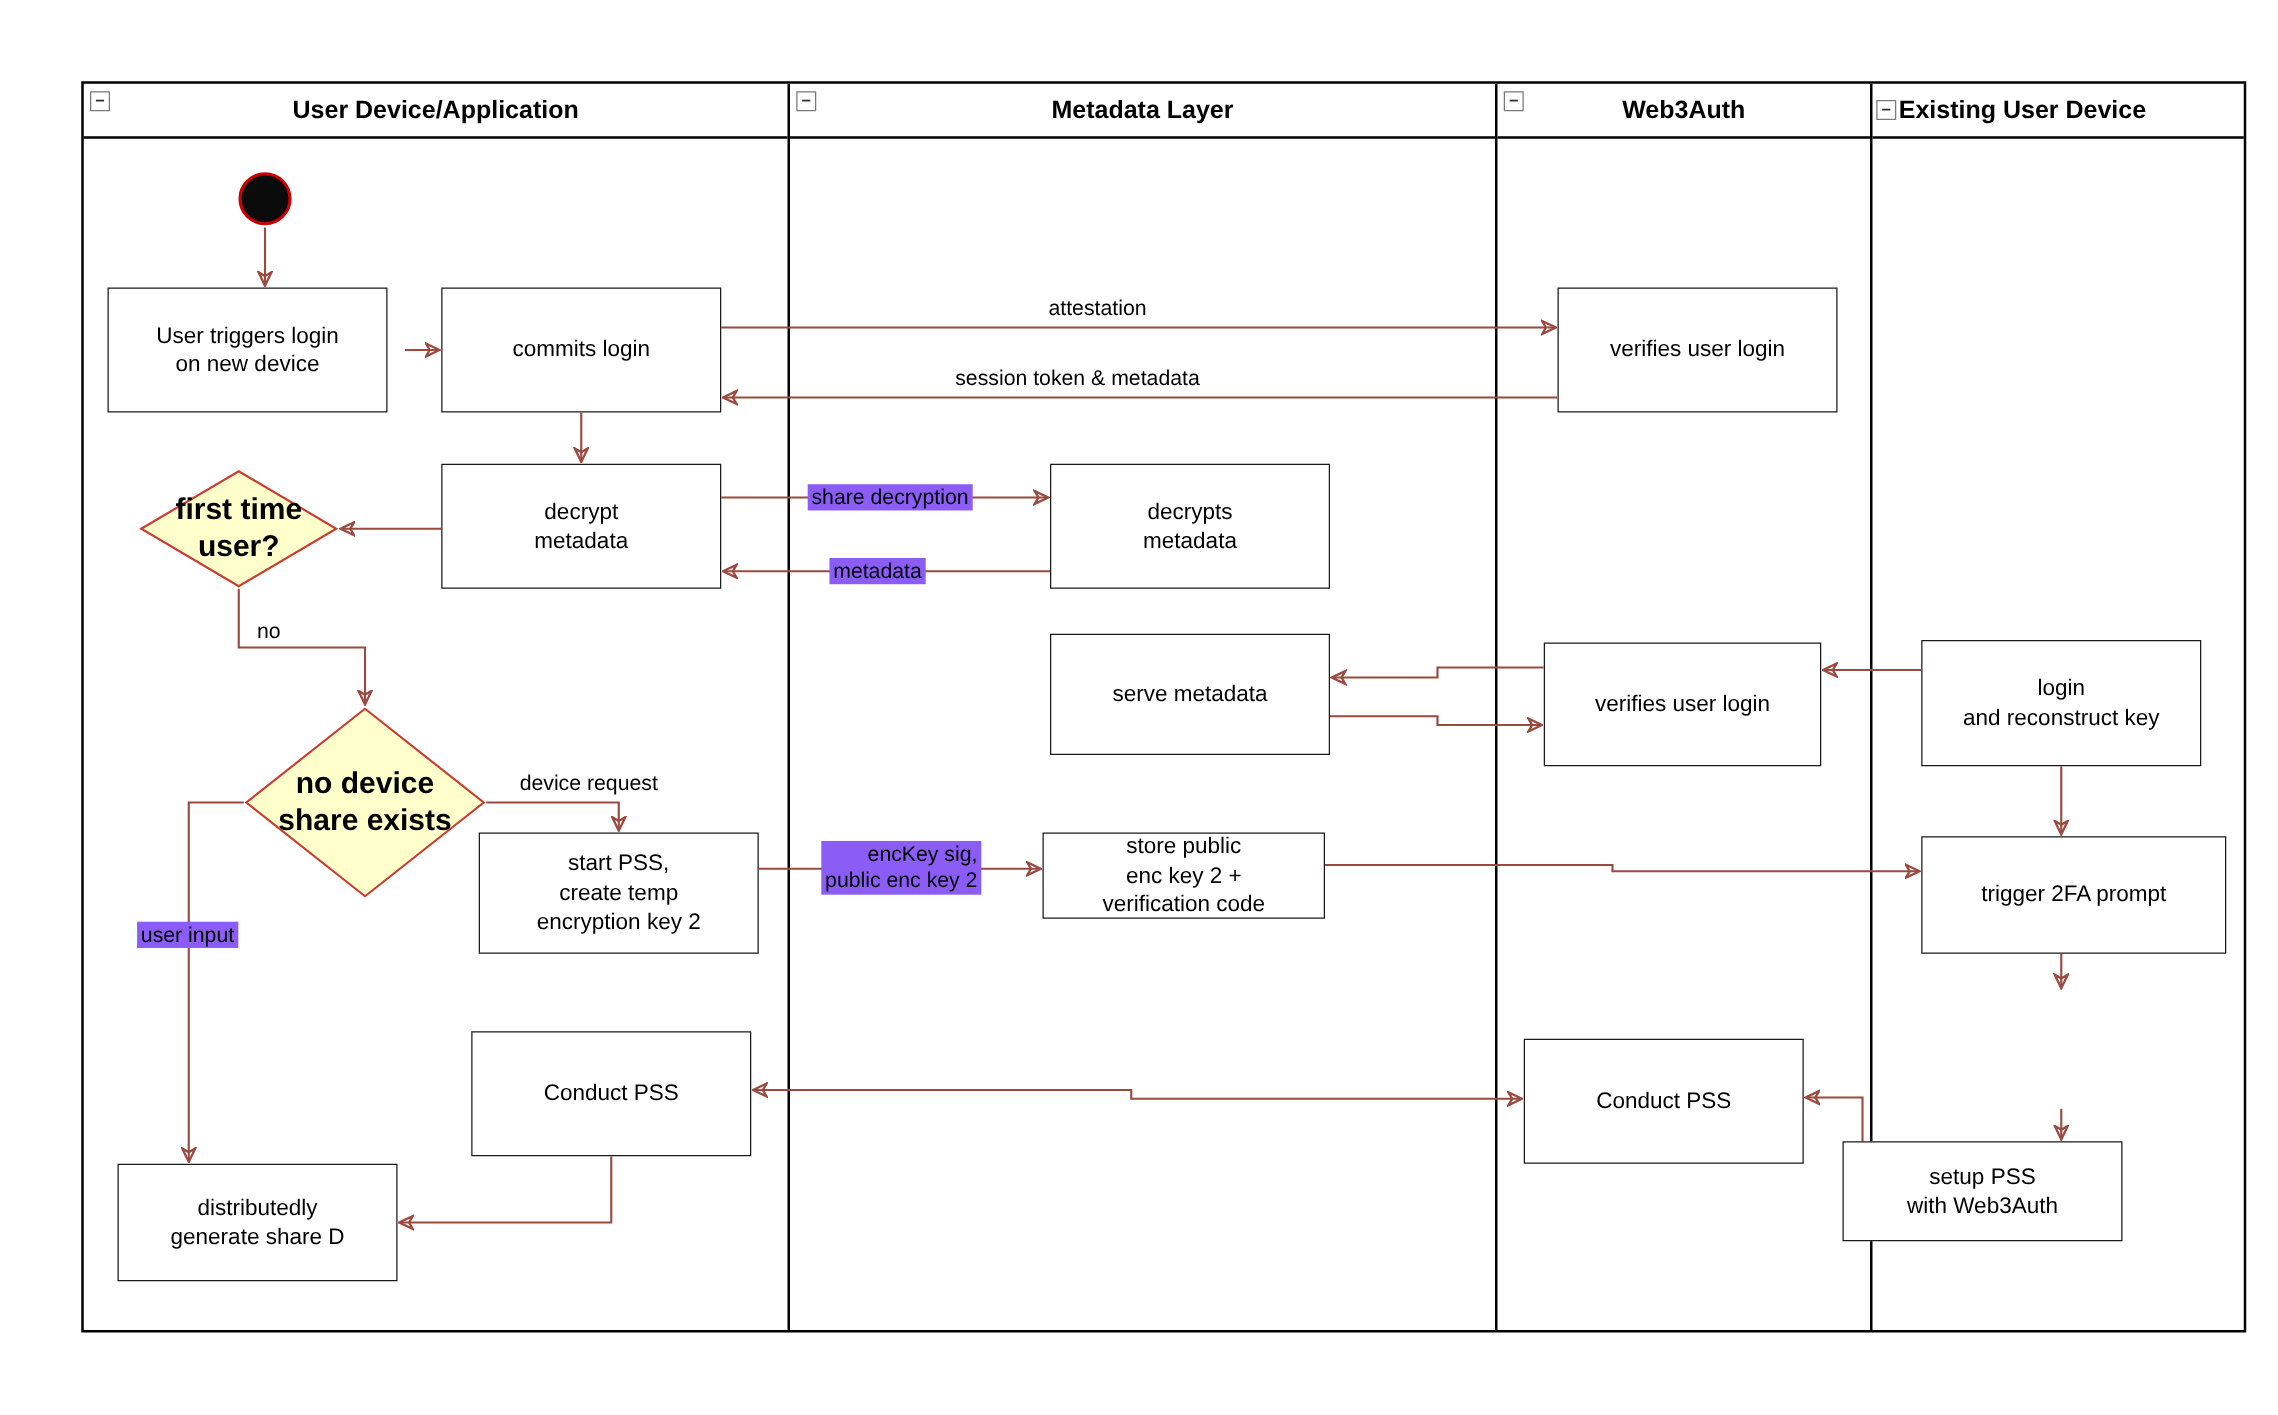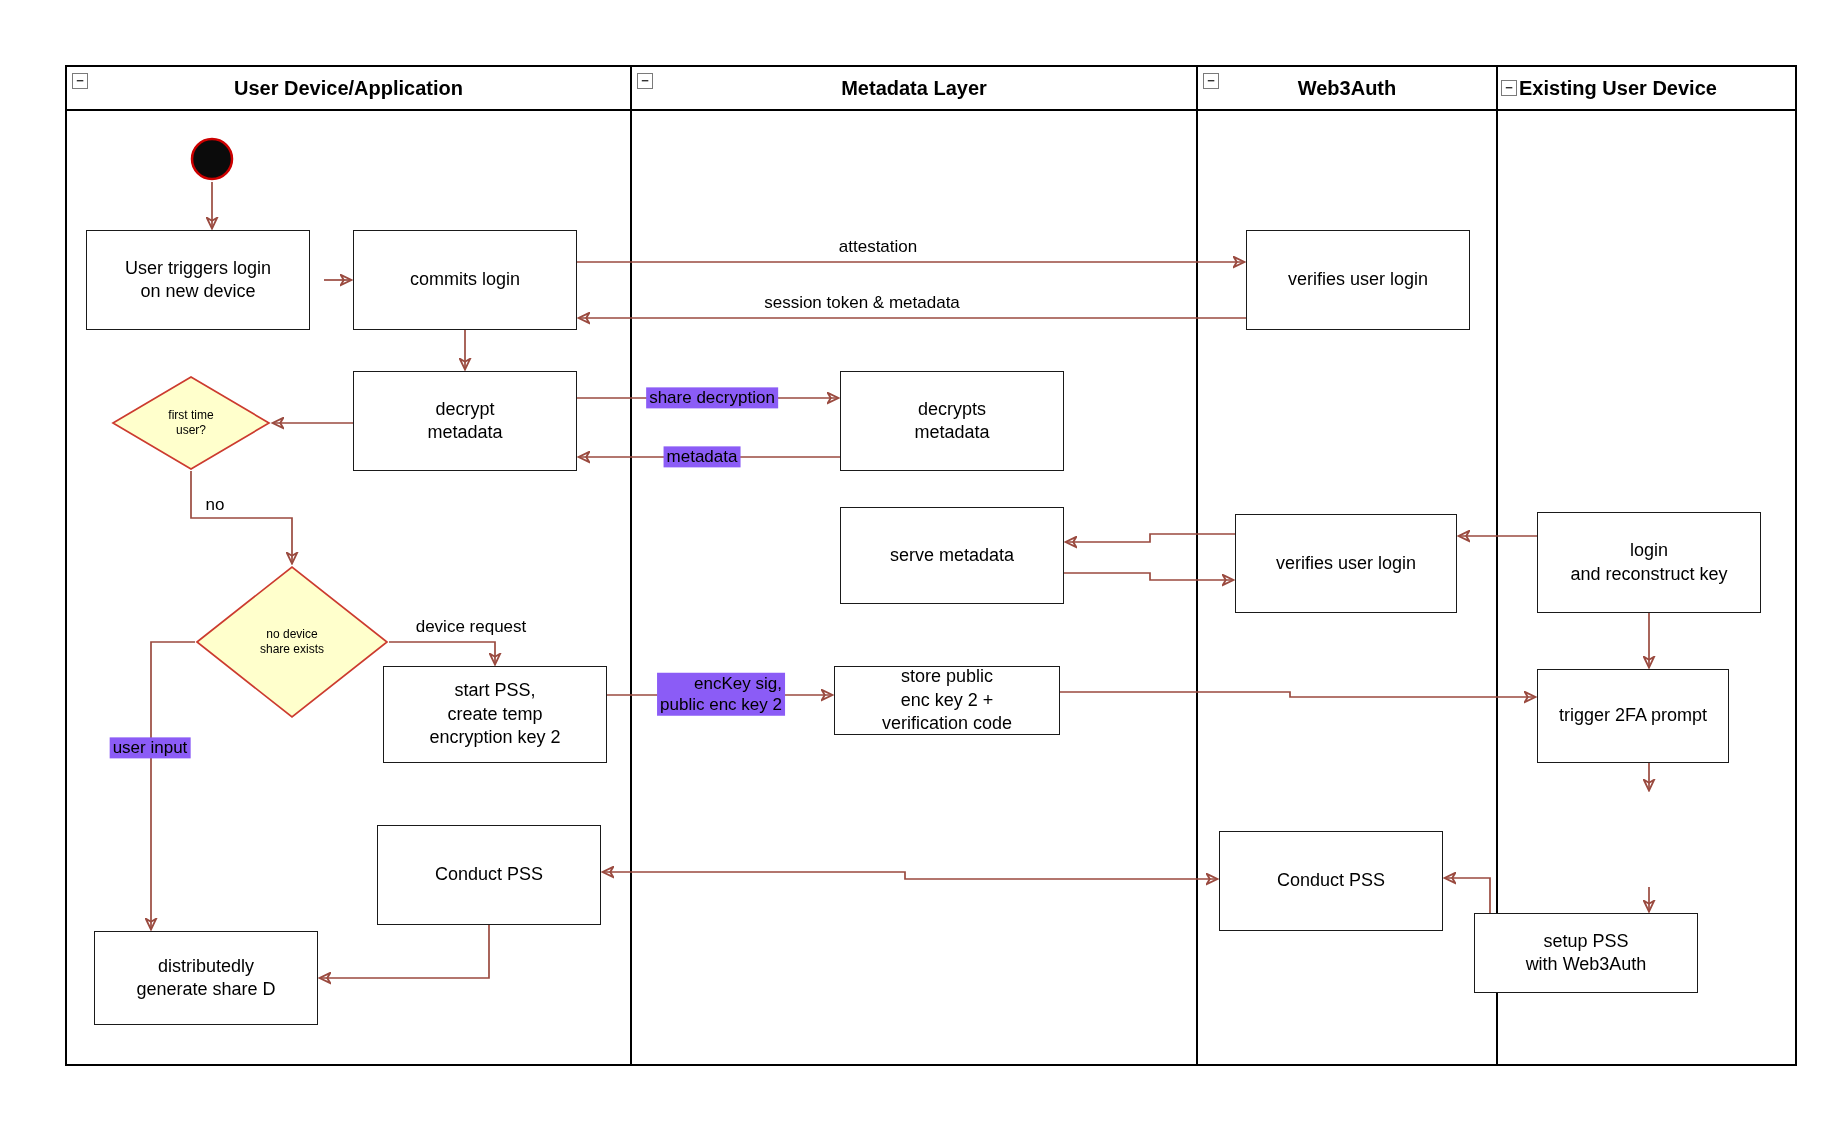--- a/index.html
+++ b/index.html
@@ -33,7 +33,7 @@
   .decision svg { position:absolute; left:0; top:0; }
   .decision .dlabel { position:absolute; left:0; top:0; right:0; bottom:0;
                       display:flex; align-items:center; justify-content:center;
-                      text-align:center; font-size:12px; line-height:1.25; white-space:pre-line; }
+                      text-align:center; font-size:24px; line-height:1.25; white-space:pre-line;font-weight:bold; }
   .dshape { fill:var(--decision_fill,#ffffcc); stroke:var(--decision_border,#cc3b2f); stroke-width:1.7px; }
 
   .start-node { position:absolute; z-index:3; }

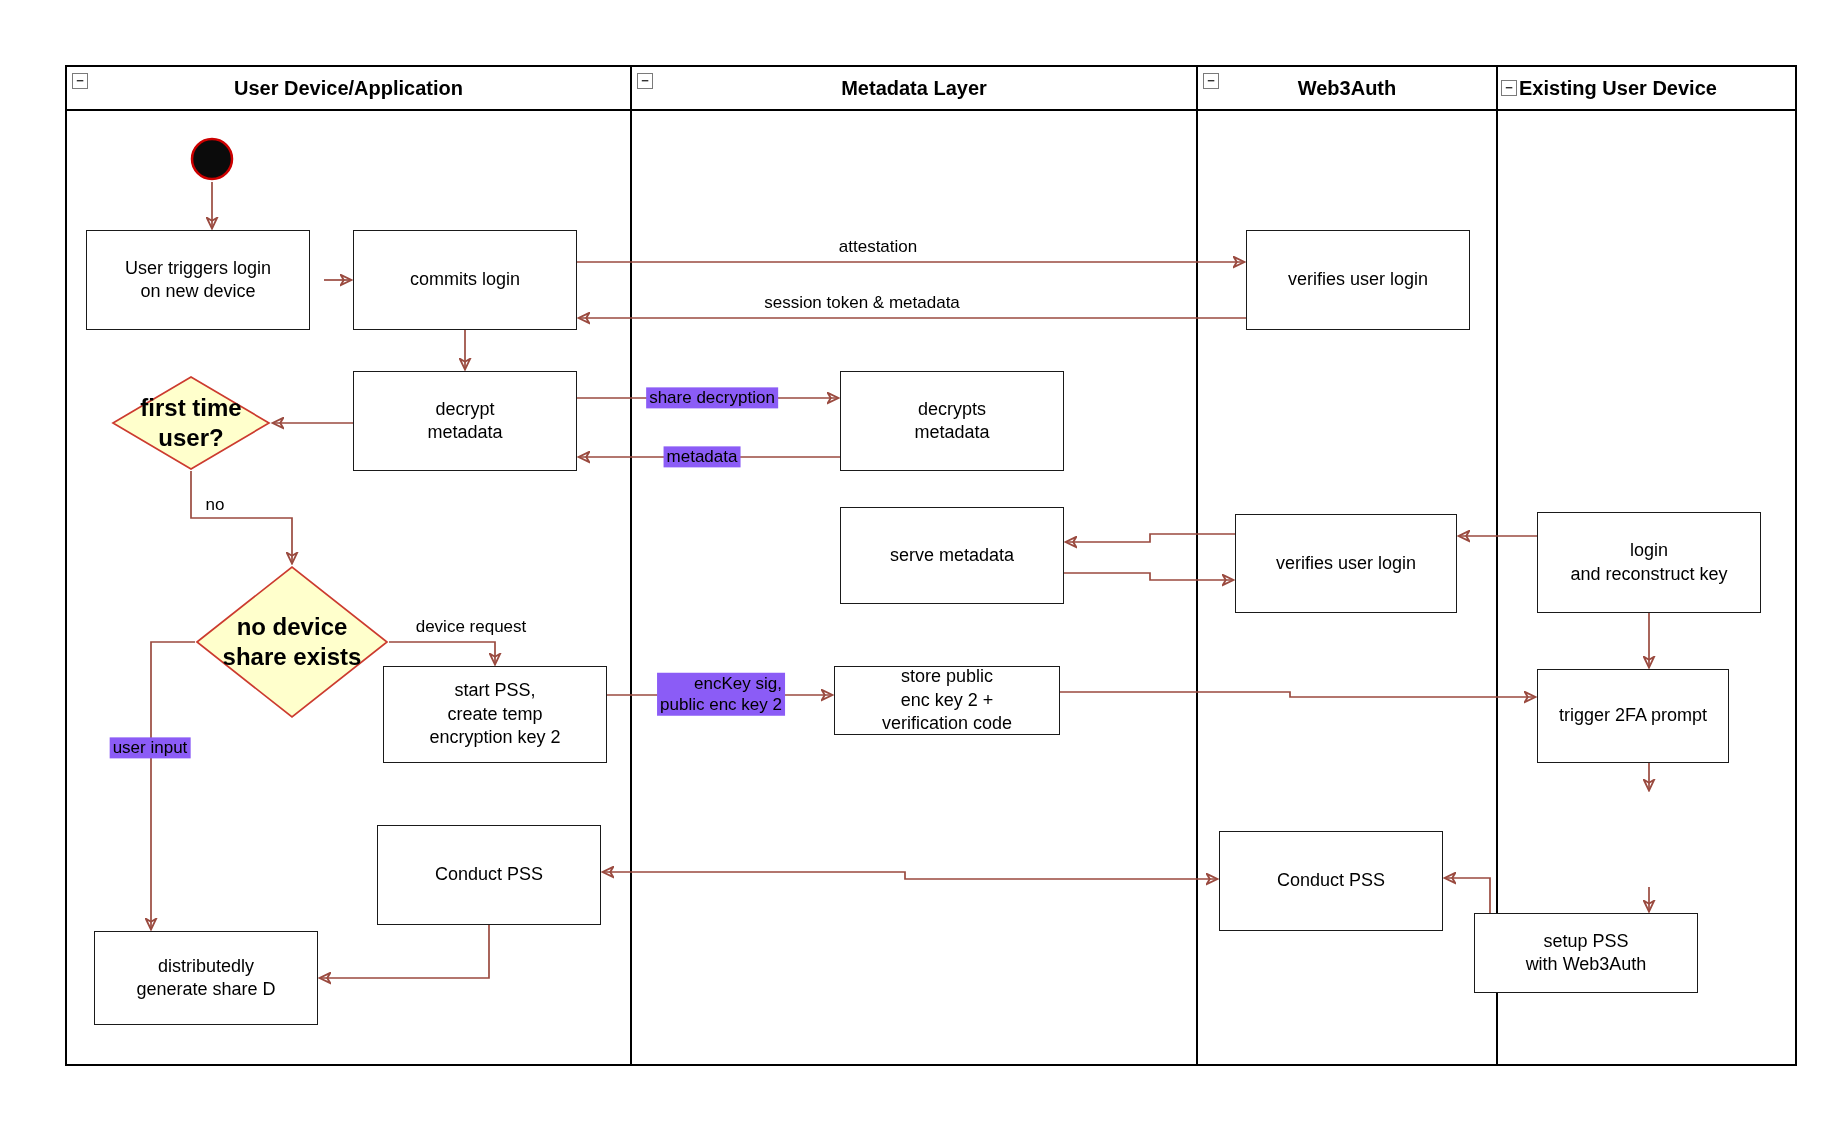--- a/index.html
+++ b/index.html
@@ -129,7 +129,7 @@
   <div class="node" style="left:834px;top:666px;width:226px;height:69px">store public
 enc key 2 +
 verification code</div>
-  <div class="node" style="left:1537px;top:669px;width:192px;height:94px">trigger 2FA prompt</div>
+  <div class="node" style="left:1537px;top:669px;width:244px;height:94px">trigger 2FA prompt</div>
   <div class="node" style="left:377px;top:825px;width:224px;height:100px">Conduct PSS</div>
   <div class="node" style="left:1219px;top:831px;width:224px;height:100px">Conduct PSS</div>
   <div class="node" style="left:1474px;top:913px;width:224px;height:80px">setup PSS

